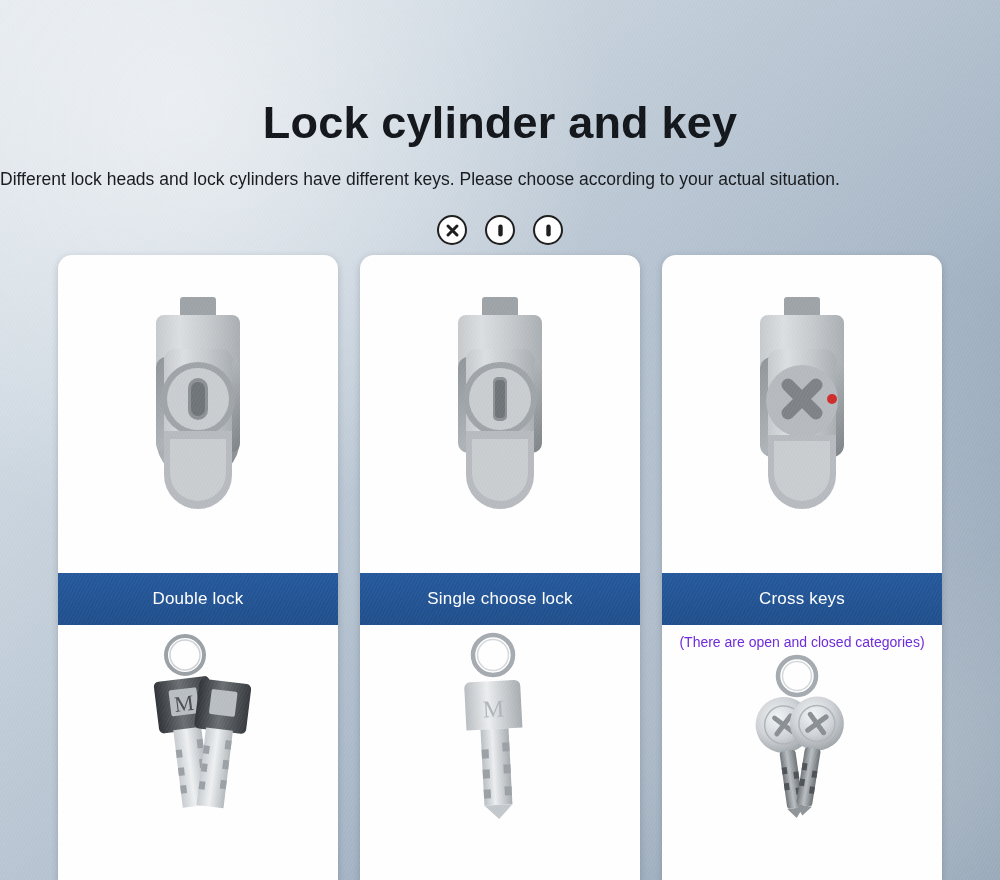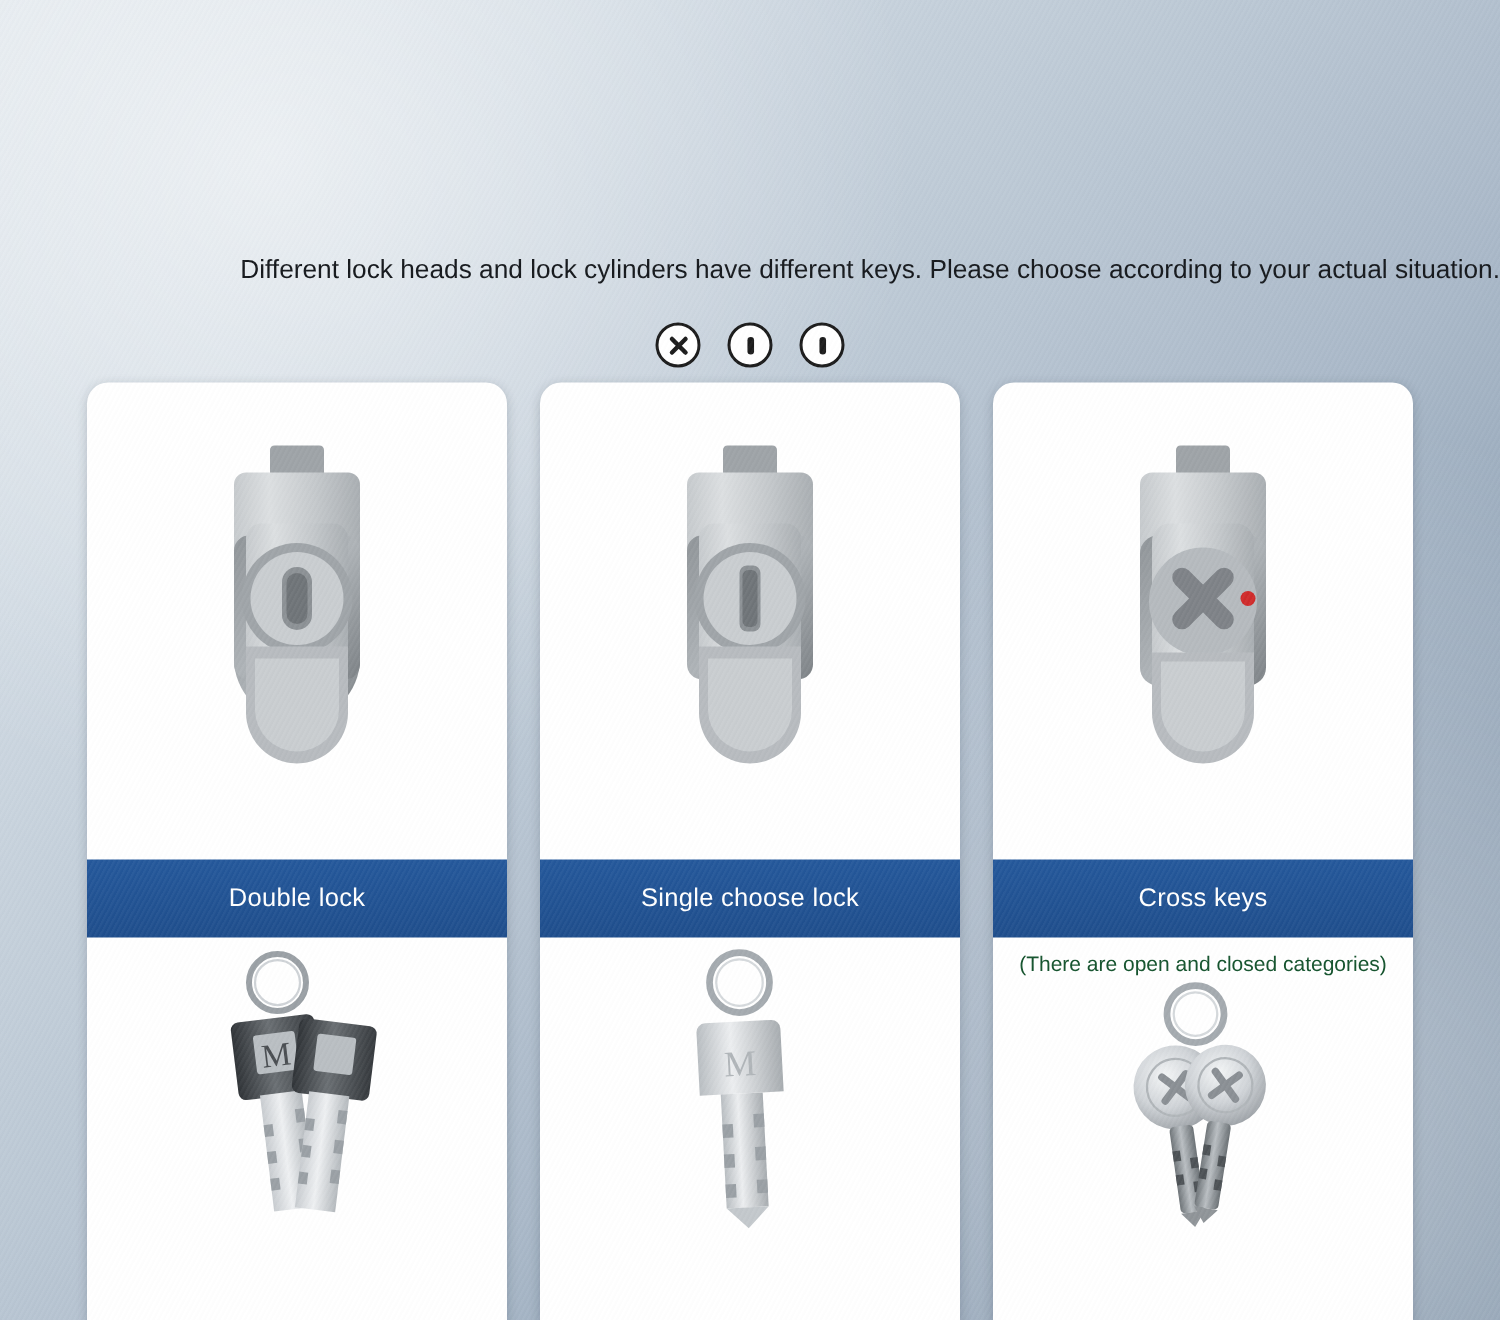--- a/index.html
+++ b/index.html
@@ -137,6 +137,7 @@
 
 <div class="page">
 
+  <div class="title">Lock cylinder and key</div>
   <div class="subtitle">Different lock heads and lock cylinders have different keys. Please choose according to your actual situation.</div>
 
   <div class="badges">

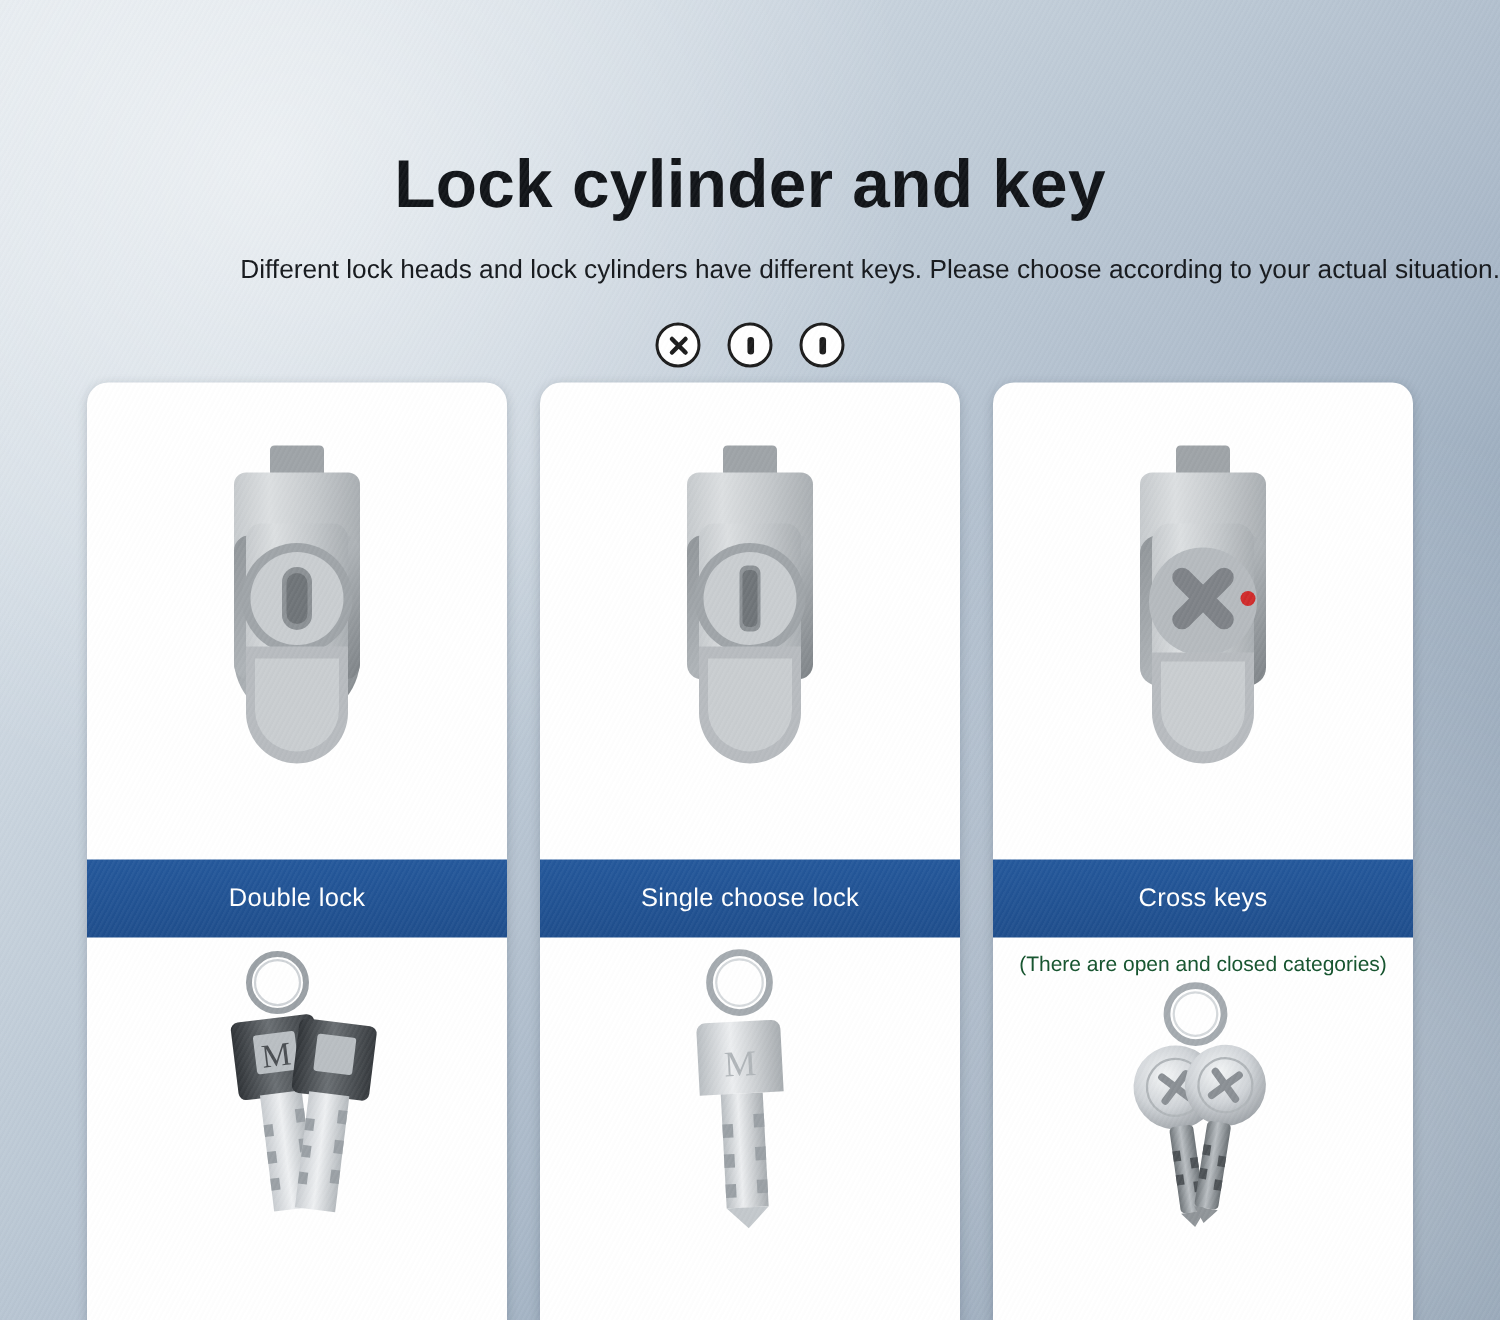--- a/index.html
+++ b/index.html
@@ -49,7 +49,7 @@
     top: 168px;
     left: 0;
     width: 1000px;
-    text-align: right;
+    text-align: left;
     font-size: 17.5px;
     color: #15181c;
     line-height: 1.3;

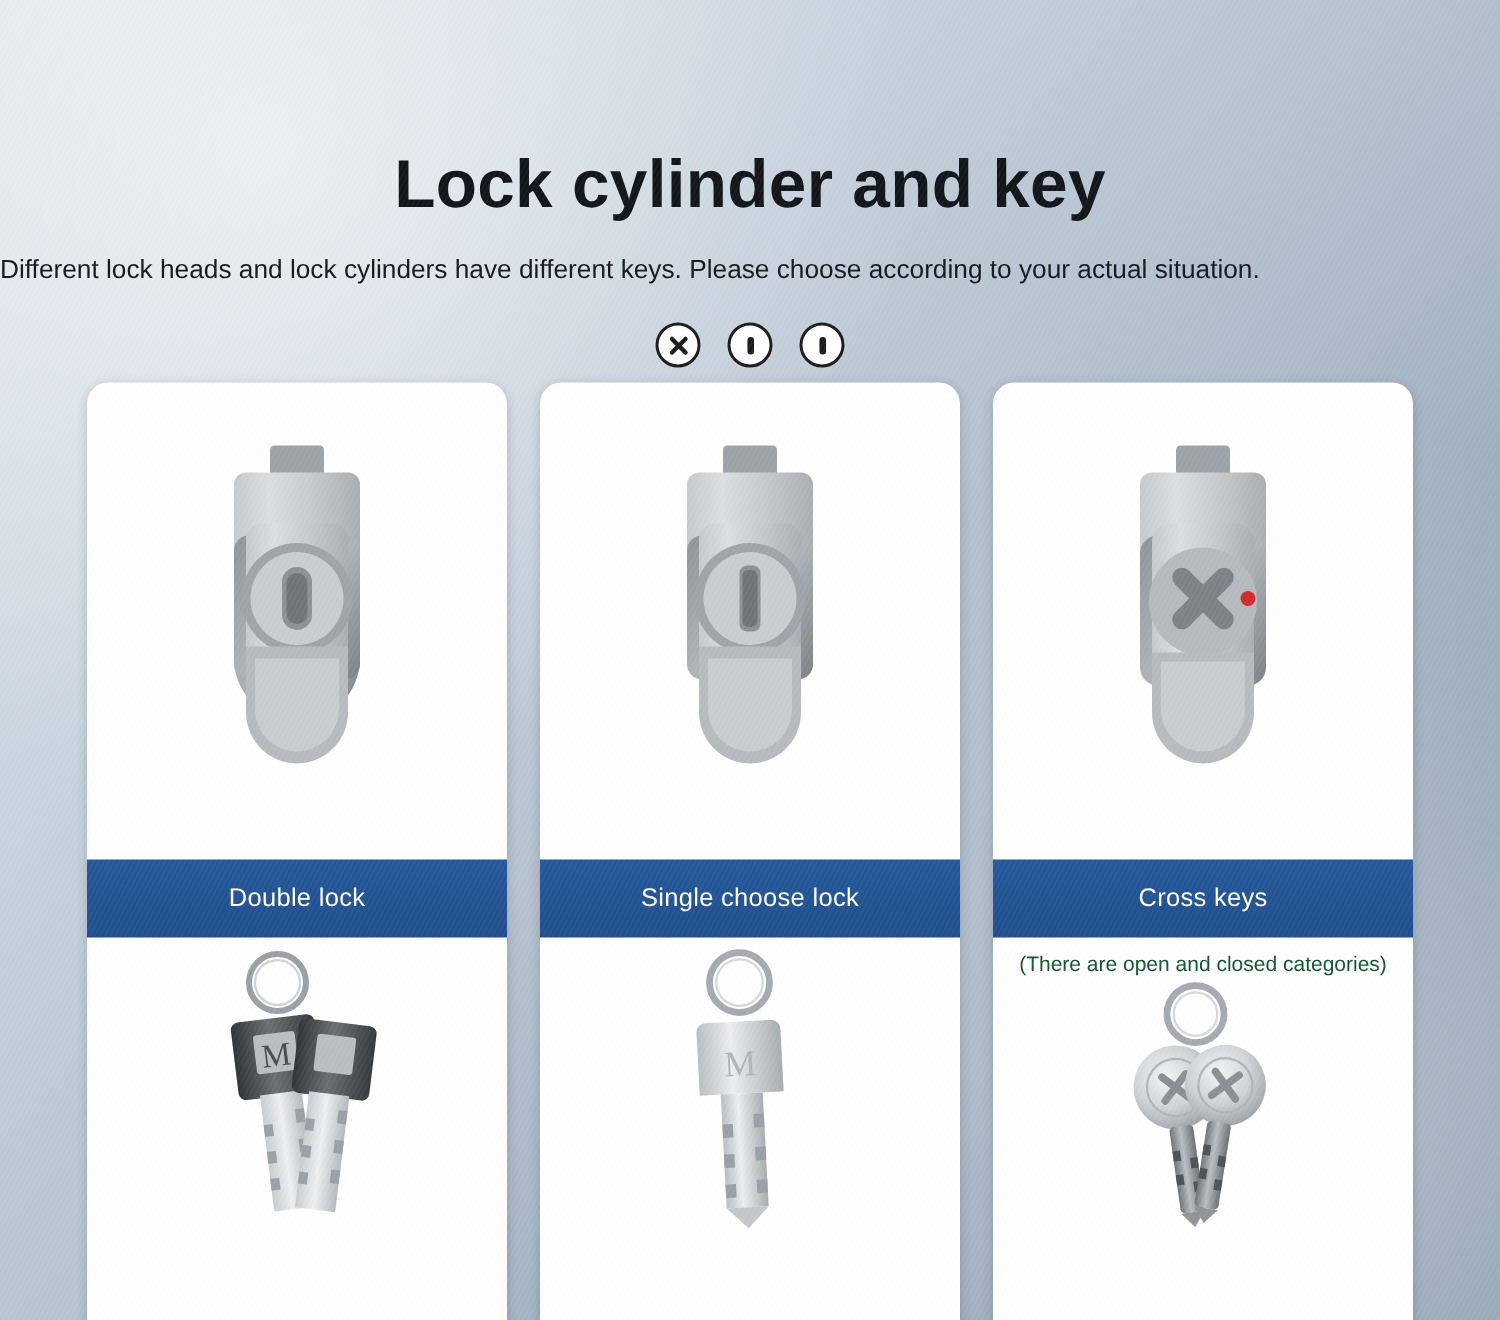--- a/index.html
+++ b/index.html
@@ -117,7 +117,7 @@
   }
   .note {
     text-align: center;
-    color: #14532d;
+    color: #6d28d9;
     font-size: 14px;
     padding-top: 9px;
     height: 20px;

